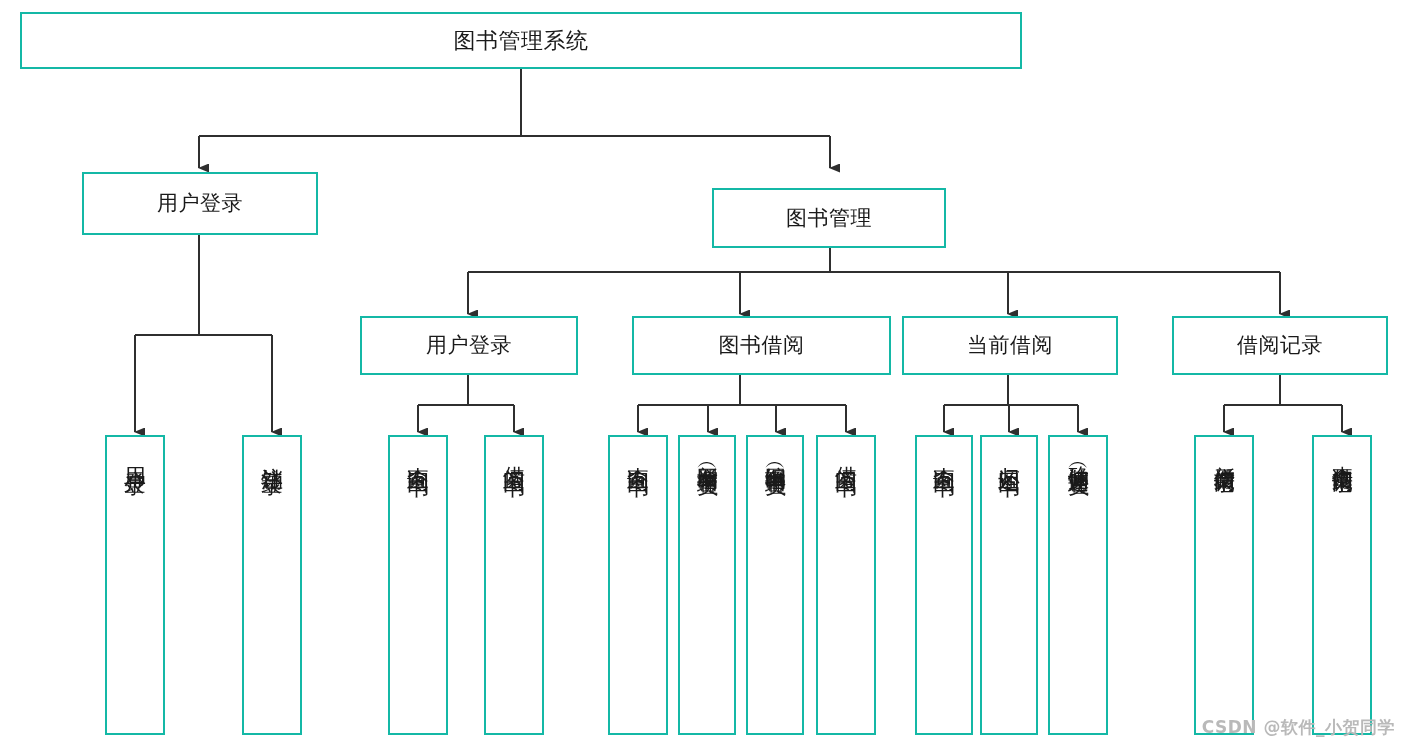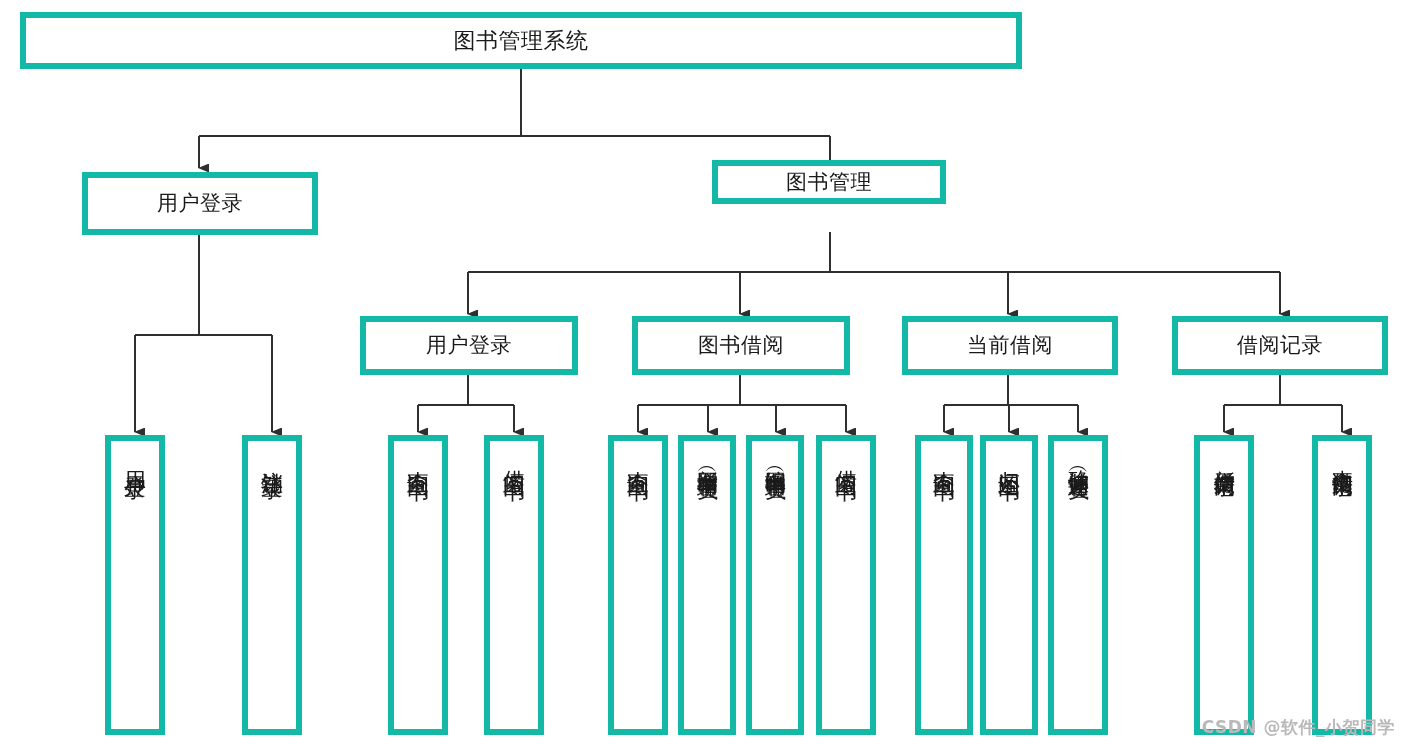--- a/index.html
+++ b/index.html
@@ -29,7 +29,7 @@
     position: absolute;
     box-sizing: border-box;
     background: #ffffff;
-    border: 6px solid #14b8a6;
+    border: 2px solid #14b8a6;
     display: flex;
     align-items: center;
     justify-content: center;

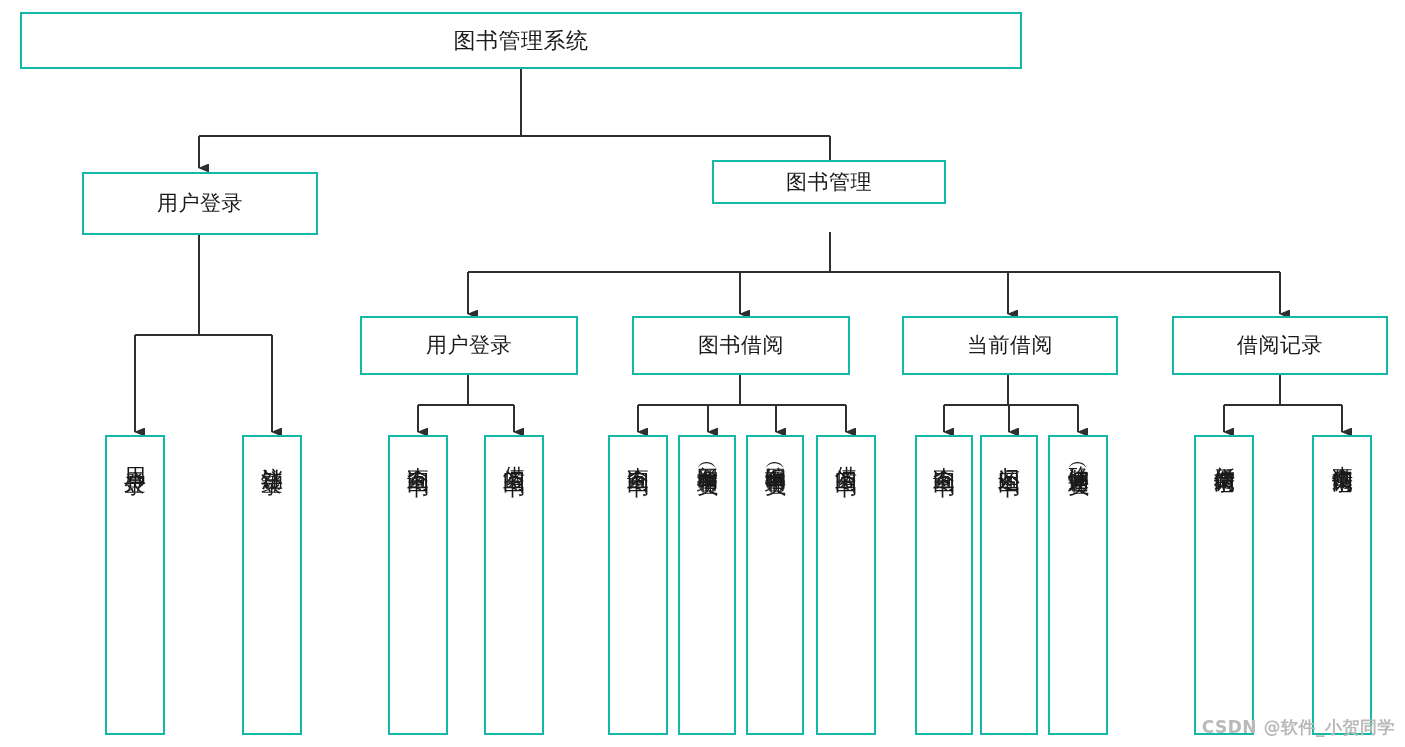--- a/index.html
+++ b/index.html
@@ -142,7 +142,7 @@
   <div class="node horizontal" style="left:82px; top:172px; width:236px; height:63px;">
     <span class="node-label">用户登录</span>
   </div>
-  <div class="node horizontal" style="left:712px; top:160px; width:234px; height:44px;">
+  <div class="node horizontal" style="left:712px; top:188px; width:234px; height:60px;">
     <span class="node-label">图书管理</span>
   </div>
 

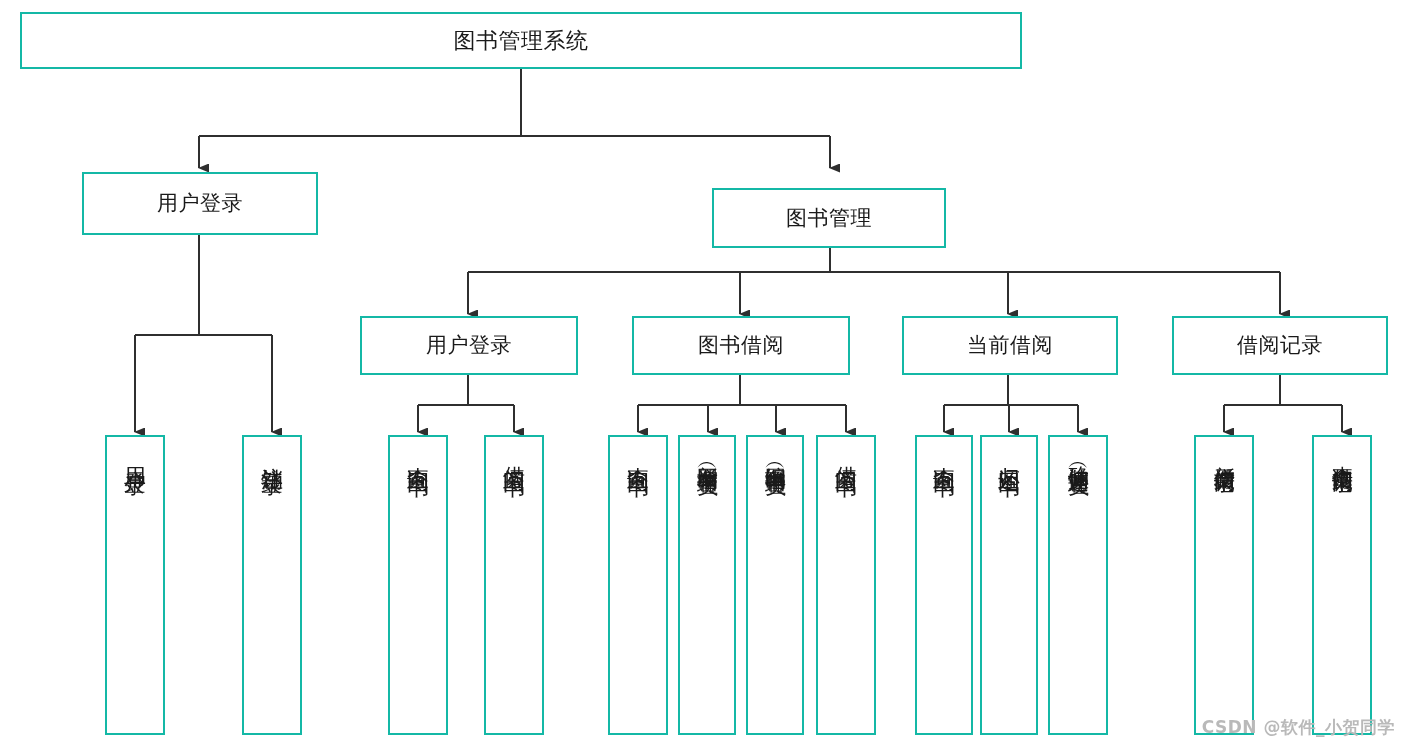--- a/index.html
+++ b/index.html
@@ -149,7 +149,7 @@
   <div class="node horizontal" style="left:360px; top:316px; width:218px; height:59px;">
     <span class="node-label">用户登录</span>
   </div>
-  <div class="node horizontal" style="left:632px; top:316px; width:218px; height:59px;">
+  <div class="node horizontal" style="left:632px; top:316px; width:259px; height:59px;">
     <span class="node-label">图书借阅</span>
   </div>
   <div class="node horizontal" style="left:1172px; top:316px; width:216px; height:59px;">

